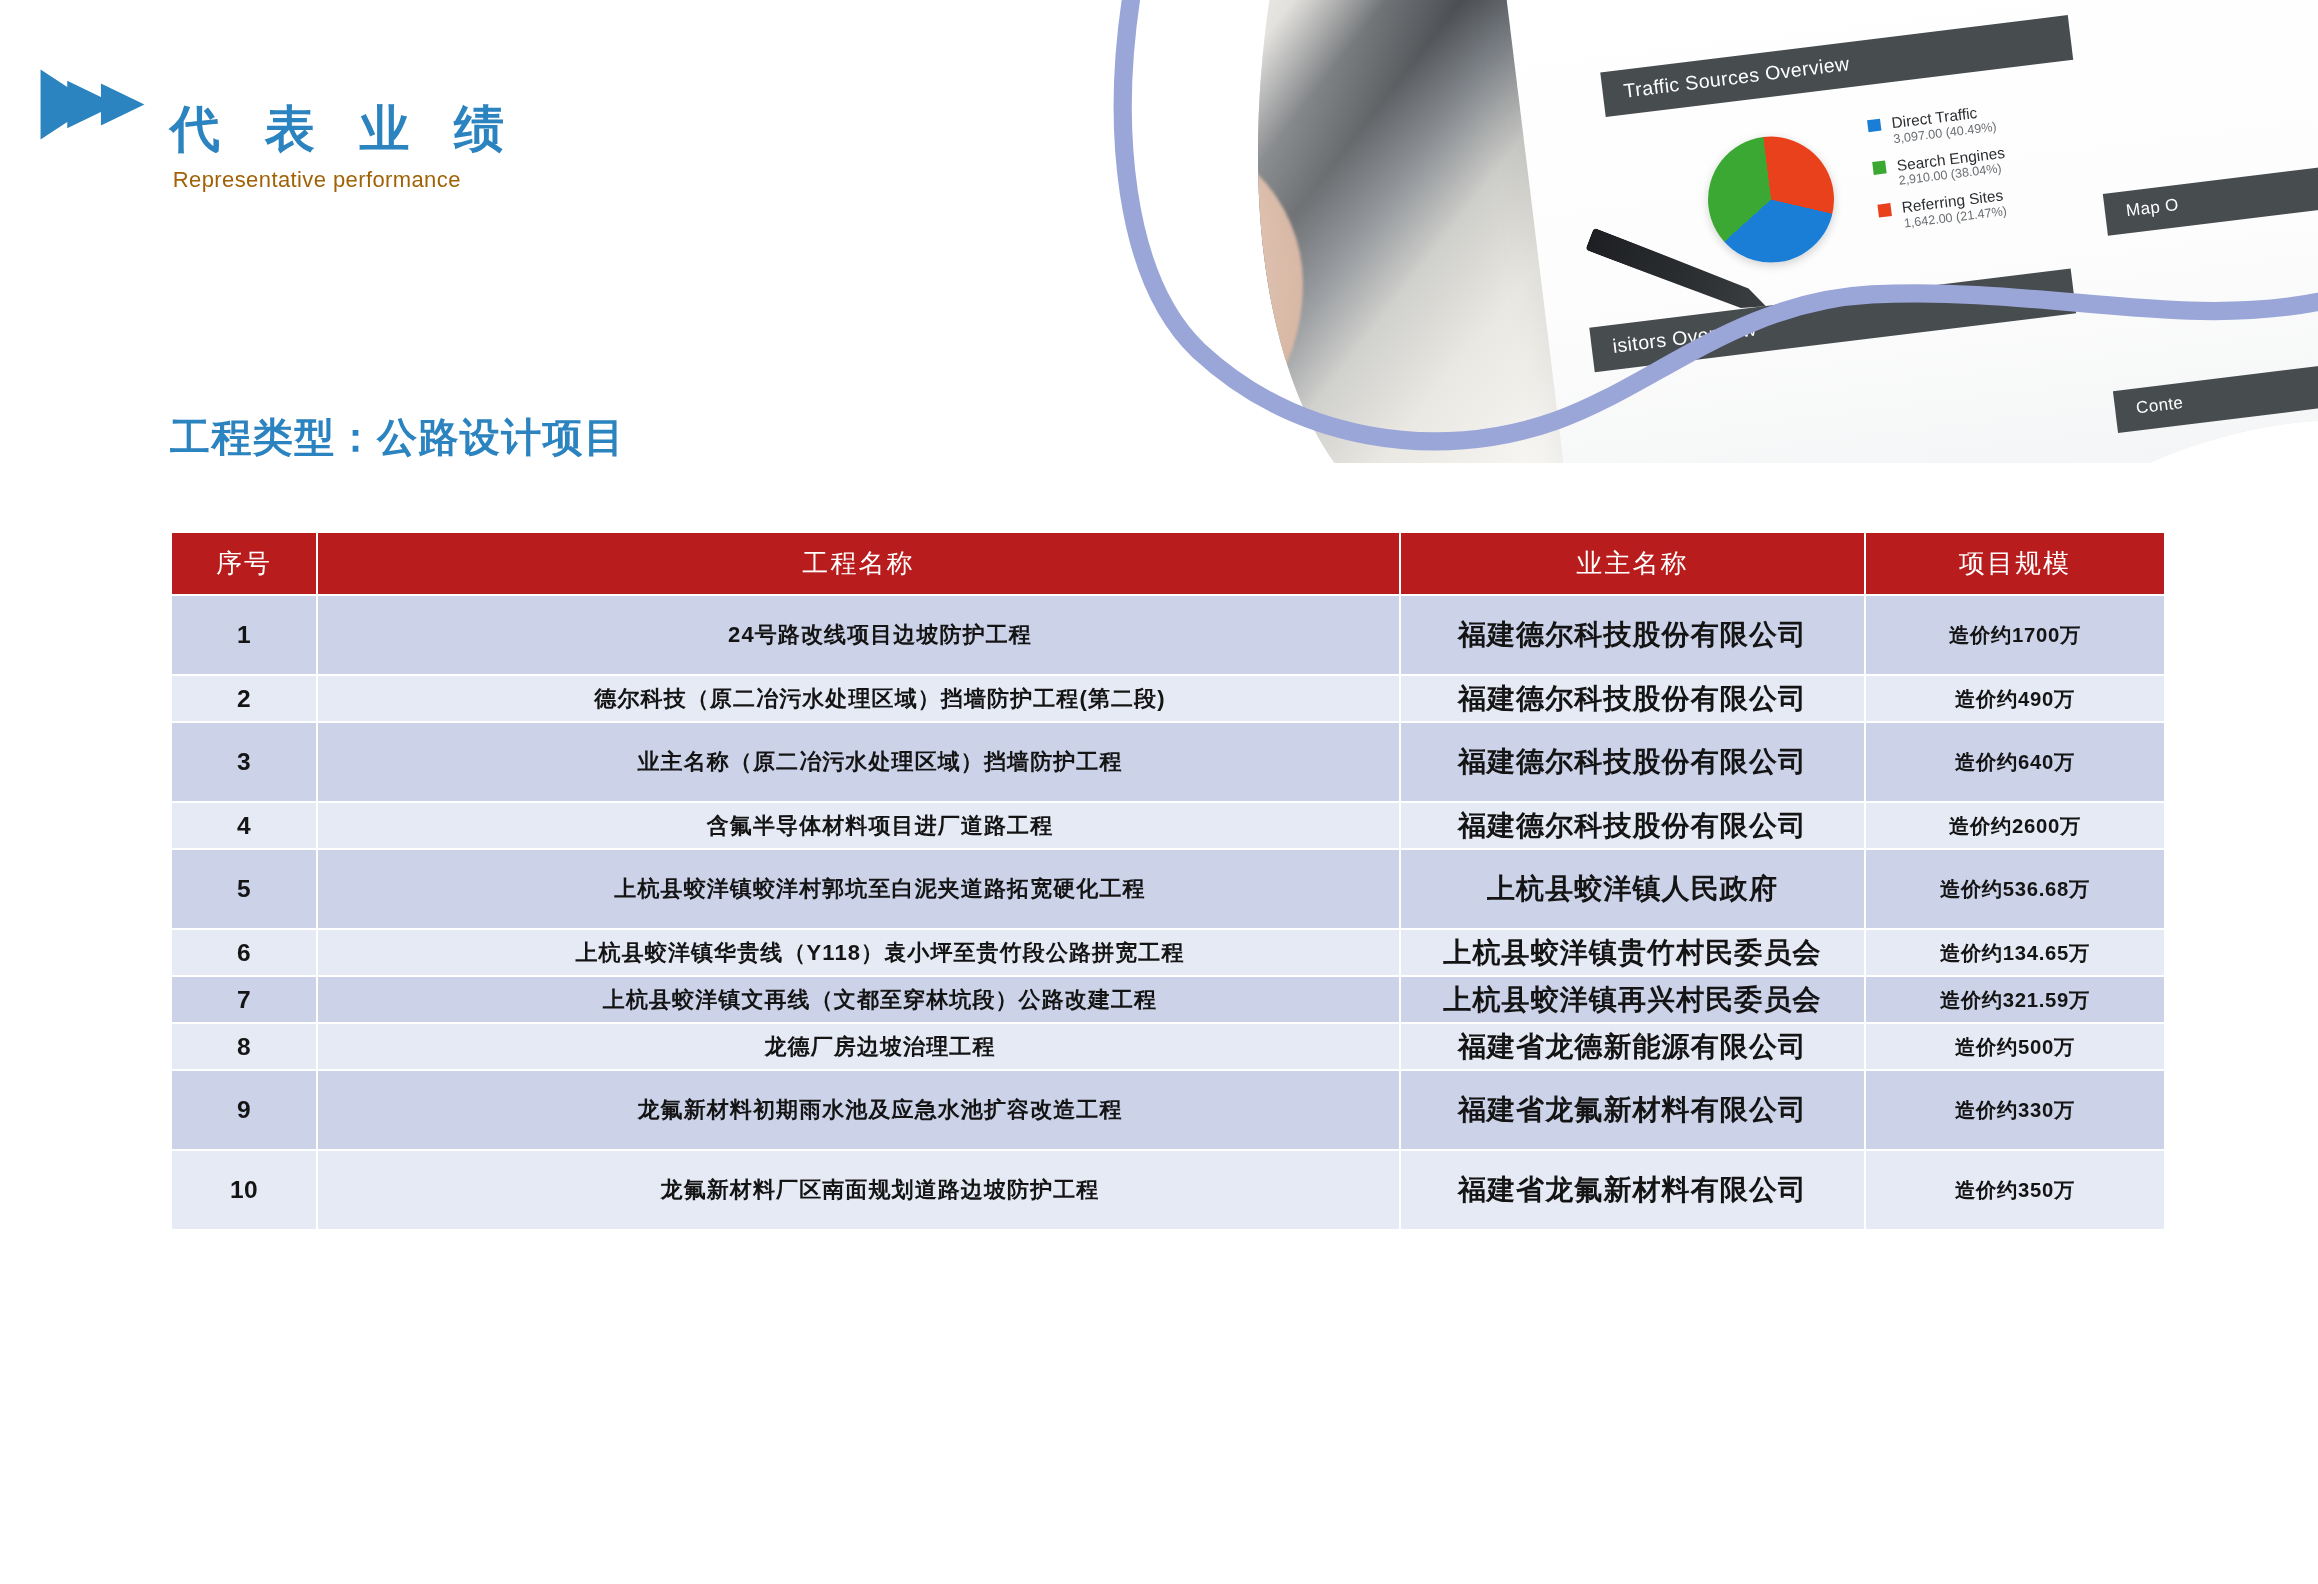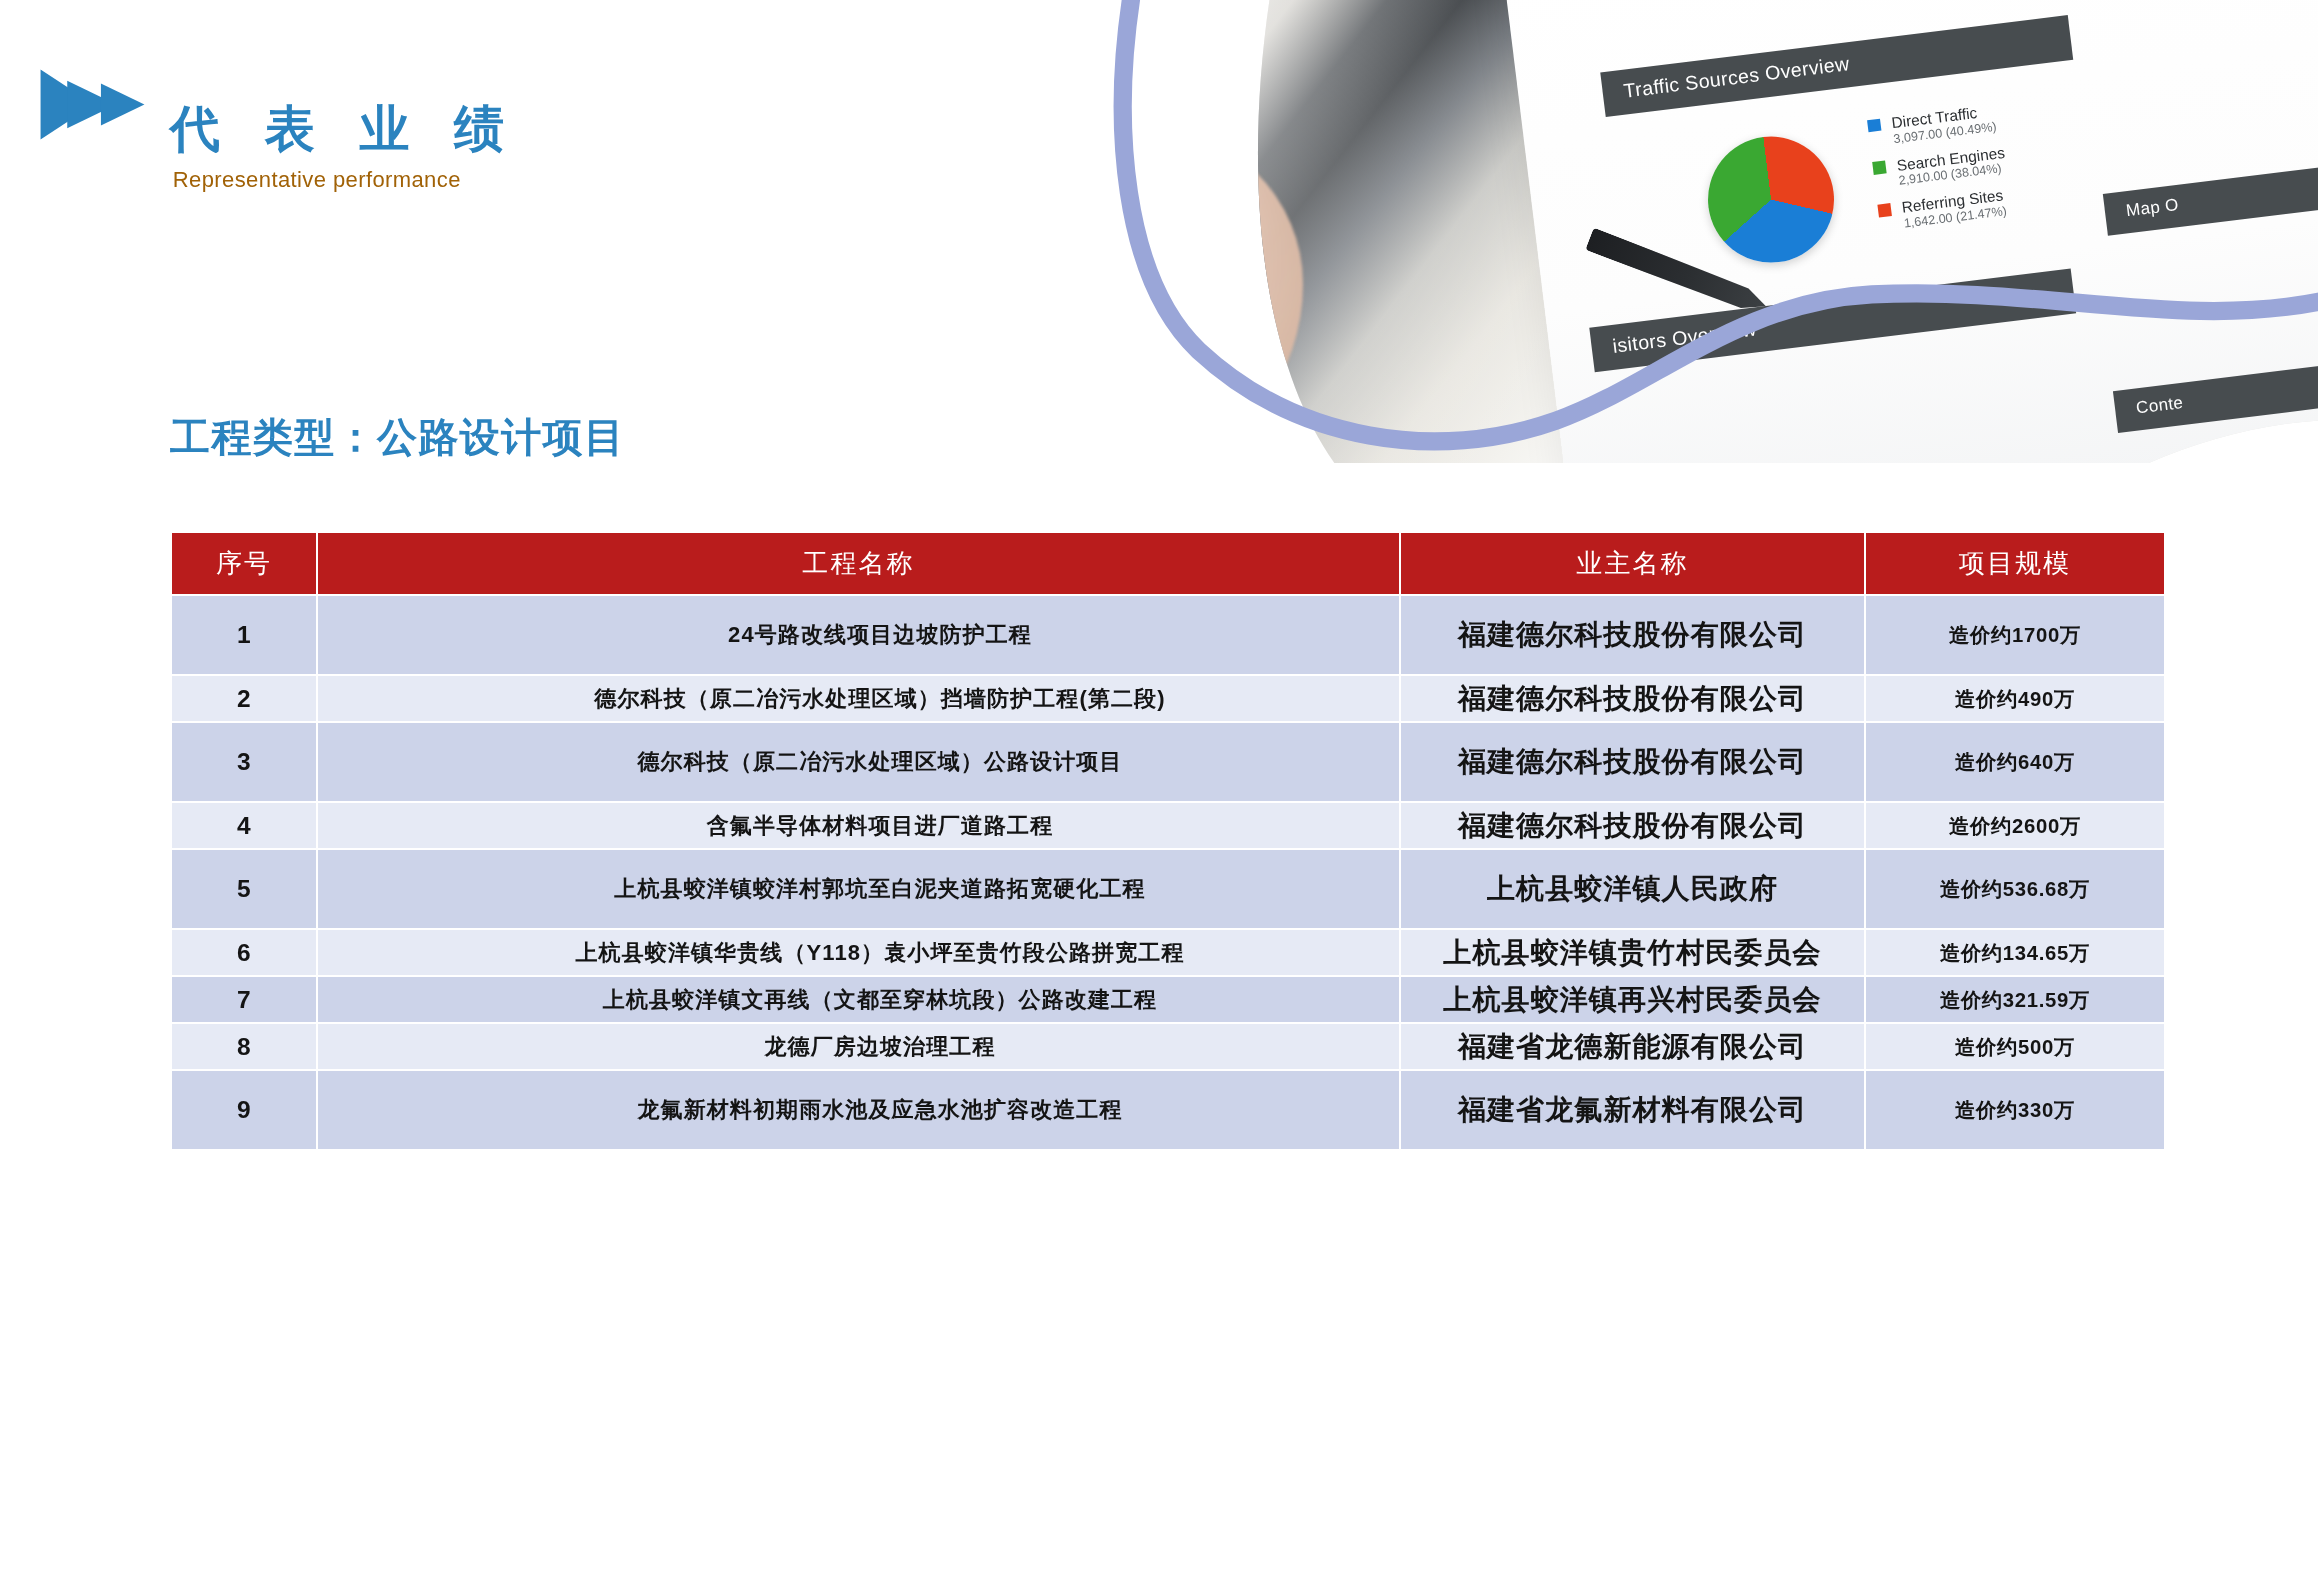--- a/index.html
+++ b/index.html
@@ -350,7 +350,7 @@
     </tr>
     <tr class="odd tall">
       <td class="td-no">3</td>
-      <td class="td-name">德尔科技（原二冶污水处理区域）公路设计项目</td>
+      <td class="td-name">业主名称（原二冶污水处理区域）挡墙防护工程</td>
       <td class="td-owner">福建德尔科技股份有限公司</td>
       <td class="td-scale">造价约640万</td>
     </tr>

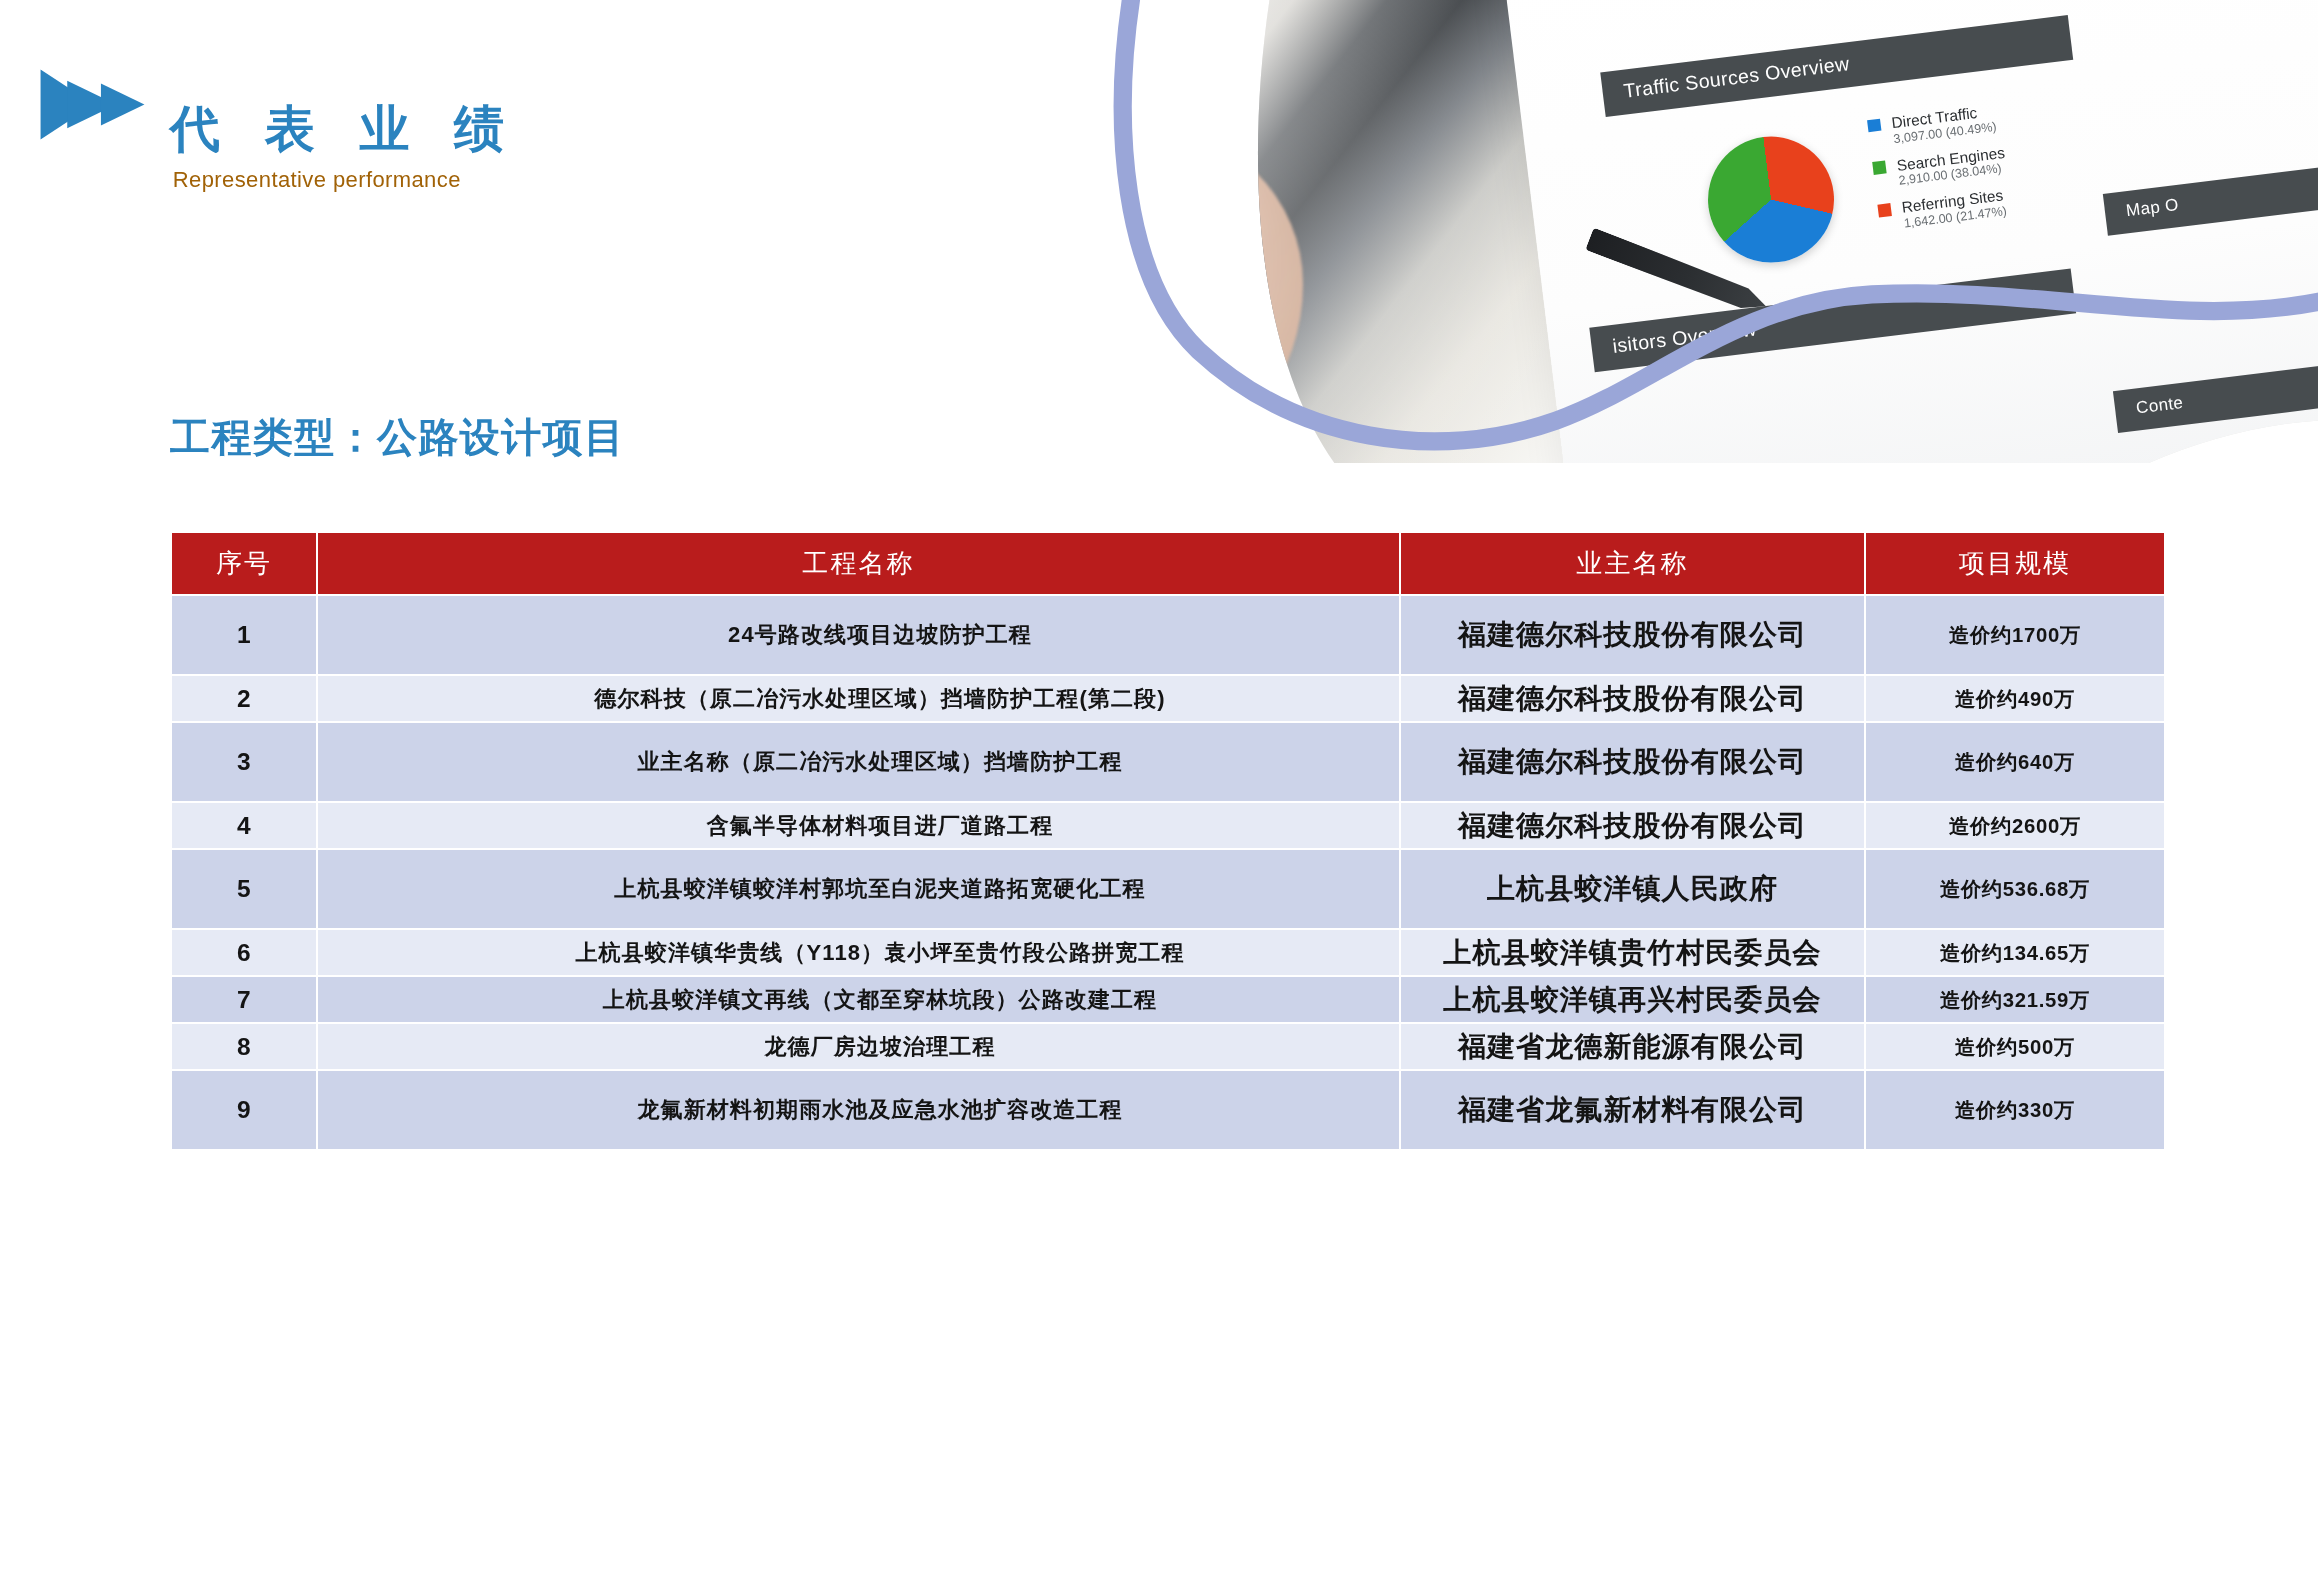--- a/index.html
+++ b/index.html
@@ -390,6 +390,12 @@
       <td class="td-owner">福建省龙氟新材料有限公司</td>
       <td class="td-scale">造价约330万</td>
     </tr>
+    <tr class="even tall">
+      <td class="td-no">10</td>
+      <td class="td-name">龙氟新材料厂区南面规划道路边坡防护工程</td>
+      <td class="td-owner">福建省龙氟新材料有限公司</td>
+      <td class="td-scale">造价约350万</td>
+    </tr>
   </tbody>
 </table>
 

